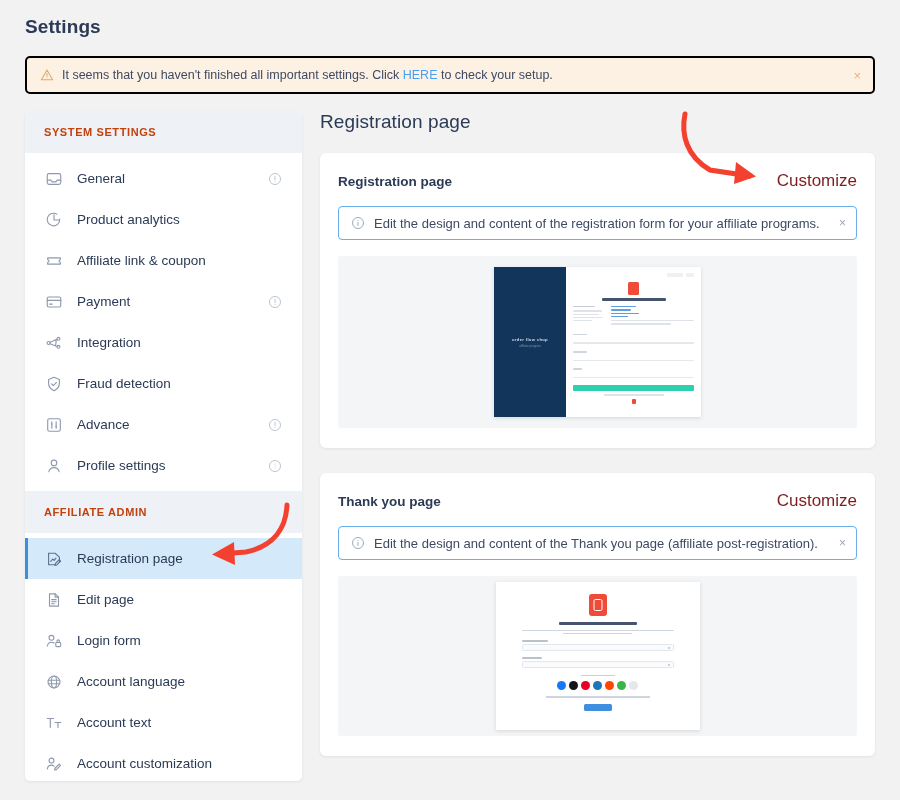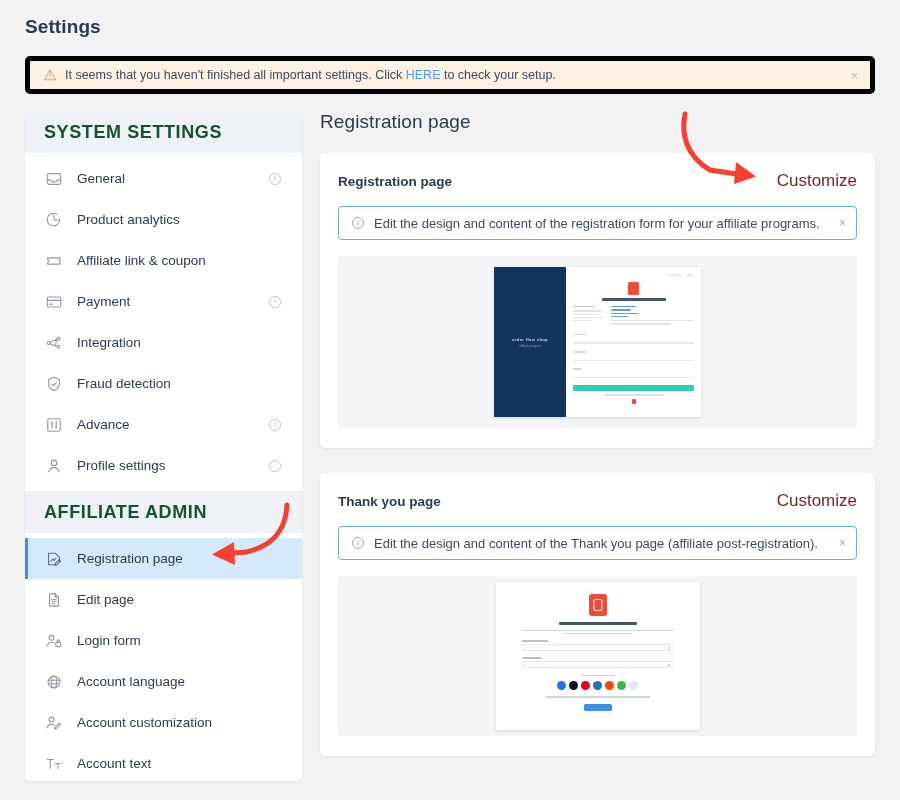--- a/index.html
+++ b/index.html
@@ -22,7 +22,7 @@
   .alert {
     position: absolute; left: 25px; top: 56px;
     width: 850px; height: 38px;
-    background: #fdf1e3; border: 5px solid #000000;
+    background: #fdf1e3; border: 2px solid #000000;
     border-radius: 5px;
     display: flex; align-items: center;
   }

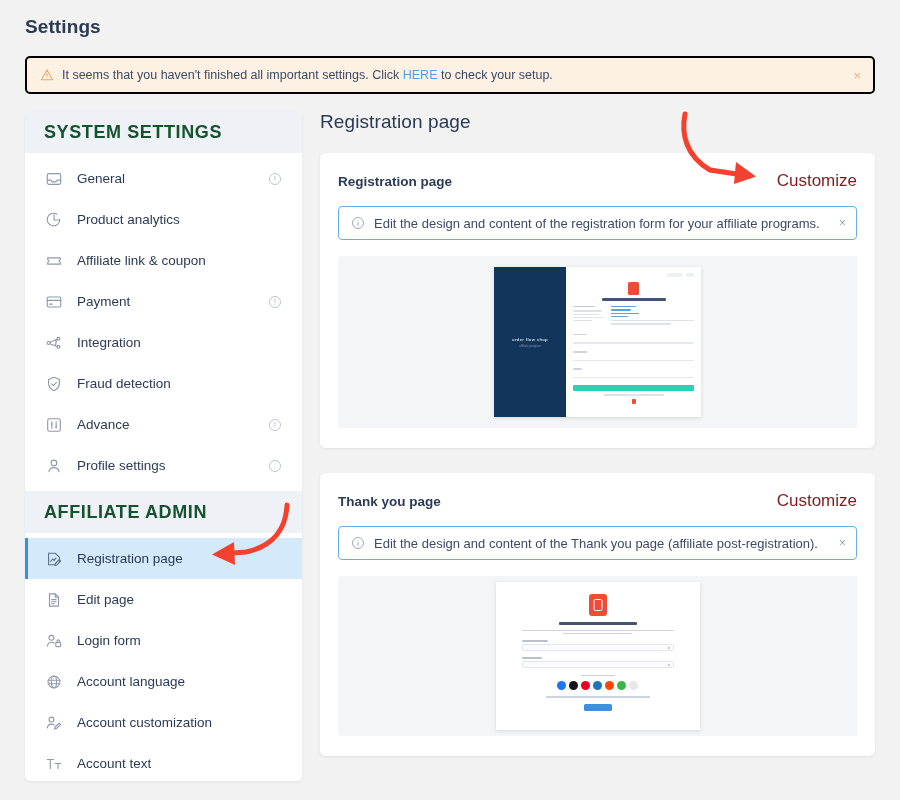--- a/index.html
+++ b/index.html
@@ -48,7 +48,7 @@
     height: 42px; background: #eef1f6;
     display: flex; align-items: center;
     padding-left: 19px;
-    font-size: 18px; font-weight: bold; color: #14532d;
+    font-size: 11px; font-weight: bold; color: #c2410c;
     letter-spacing: .6px;
     text-align: center;
   }

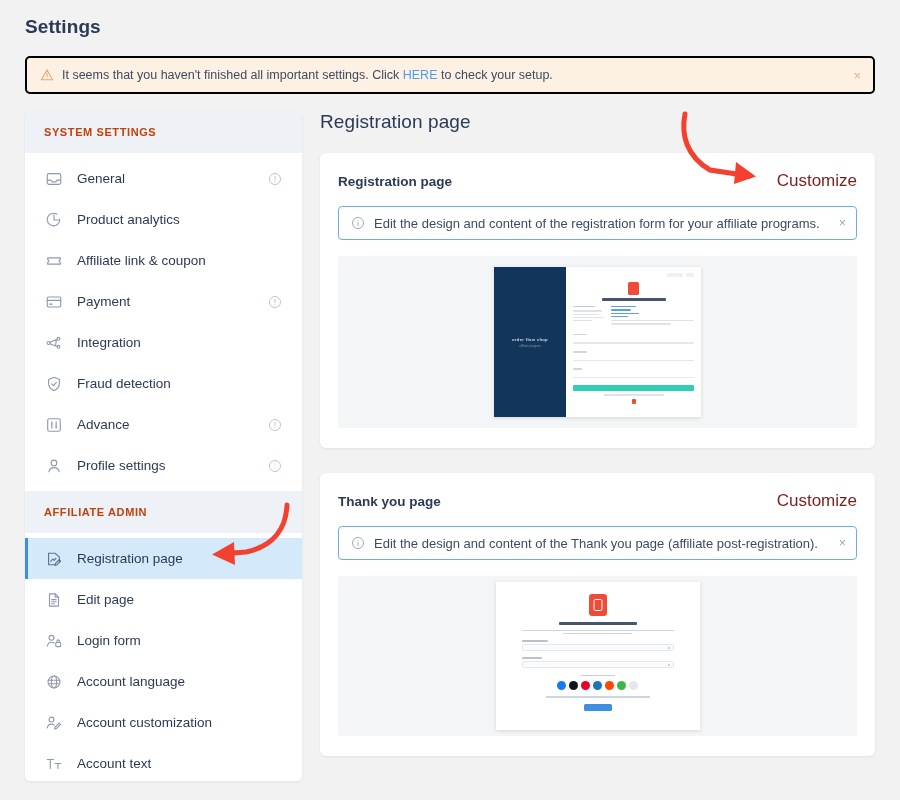--- a/index.html
+++ b/index.html
@@ -404,6 +404,16 @@
 
     <div class="sb-item">
       <span class="sb-icon">
+        <svg viewBox="0 0 20 20" width="18" height="18" fill="none" stroke="currentColor" stroke-width="1.25" stroke-linecap="round">
+          <path d="M2.4 5h7M5.9 5v10"></path>
+            <path d="M11.2 9.4h6.4M14.4 9.4V15"></path>
+        </svg>
+      </span>
+      <span class="sb-label">Account text</span>
+    </div>
+
+    <div class="sb-item">
+      <span class="sb-icon">
         <svg viewBox="0 0 20 20" width="18" height="18" fill="none" stroke="currentColor" stroke-width="1.25" stroke-linecap="round" stroke-linejoin="round">
           <circle cx="7.2" cy="6.2" r="2.7"></circle>
             <path d="M2.6 15.4c.5-2.6 2.4-4.1 4.6-4.1 1.1 0 2.2.4 3 1.1"></path>
@@ -411,16 +421,6 @@
         </svg>
       </span>
       <span class="sb-label">Account customization</span>
-    </div>
-
-    <div class="sb-item">
-      <span class="sb-icon">
-        <svg viewBox="0 0 20 20" width="18" height="18" fill="none" stroke="currentColor" stroke-width="1.25" stroke-linecap="round">
-          <path d="M2.4 5h7M5.9 5v10"></path>
-            <path d="M11.2 9.4h6.4M14.4 9.4V15"></path>
-        </svg>
-      </span>
-      <span class="sb-label">Account text</span>
     </div>
   </div>
 

